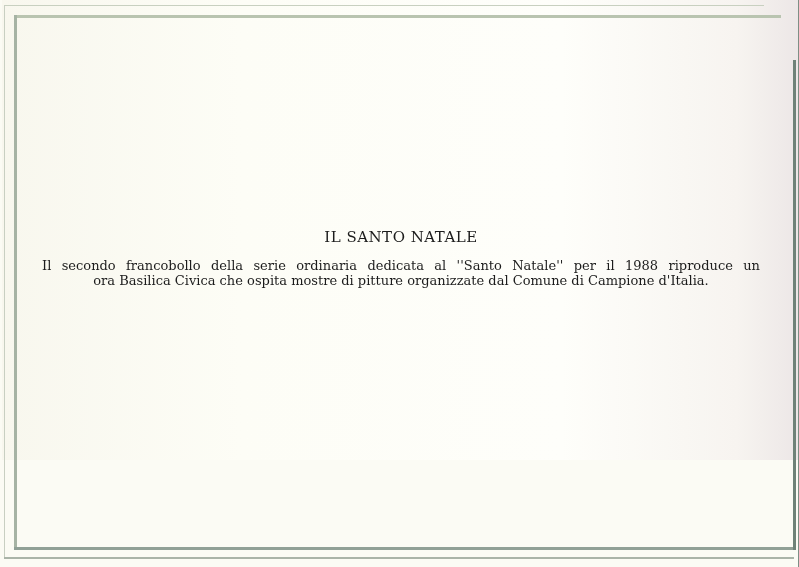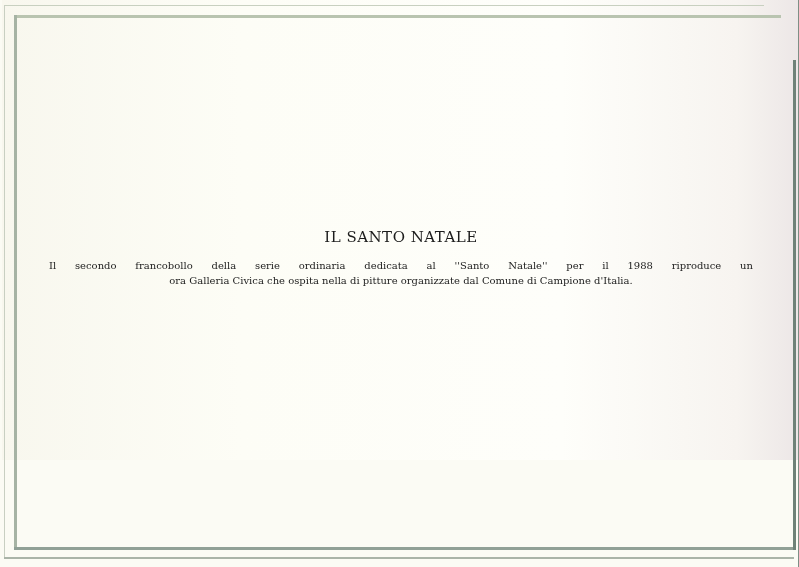--- a/index.html
+++ b/index.html
@@ -31,7 +31,7 @@
     font-weight: normal; font-family: "DejaVu Serif", serif;
   }
   .body-text {
-    font-size: 10px; line-height: 14.5px; margin: 7px;
+    font-size: 13px; line-height: 14.5px; margin: 0;
     font-family: "DejaVu Serif", serif;
   }
   .body-text span { display: block; white-space: nowrap; }

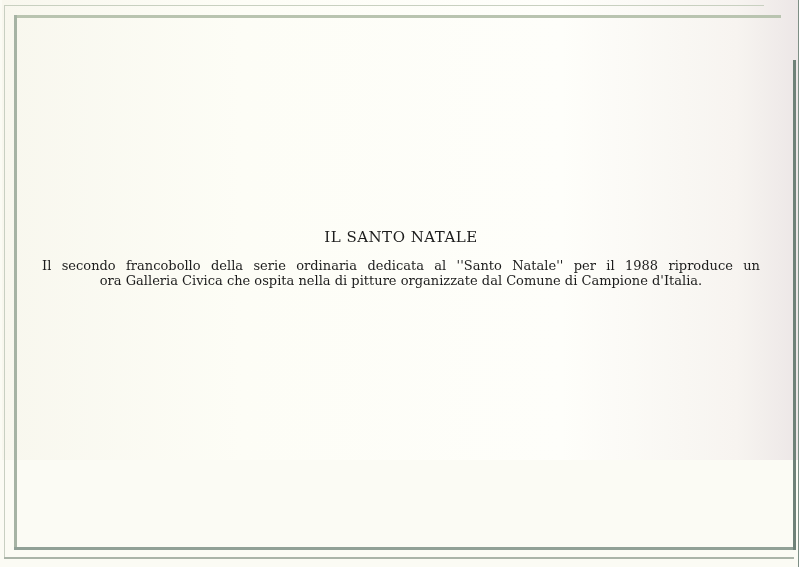--- a/index.html
+++ b/index.html
@@ -54,7 +54,7 @@
     <h1 class="title">IL SANTO NATALE</h1>
     <p class="body-text">
       <span class="line-j">Il secondo francobollo della serie ordinaria dedicata al ''Santo Natale'' per il 1988 riproduce un</span>
-      <span>ora Galleria Civica che ospita nella di pitture organizzate dal Comune di Campione d'Italia.</span>
+      <span>ora Basilica Civica che ospita mostre di pitture organizzate dal Comune di Campione d'Italia.</span>
     </p>
   </div>
 </div>

